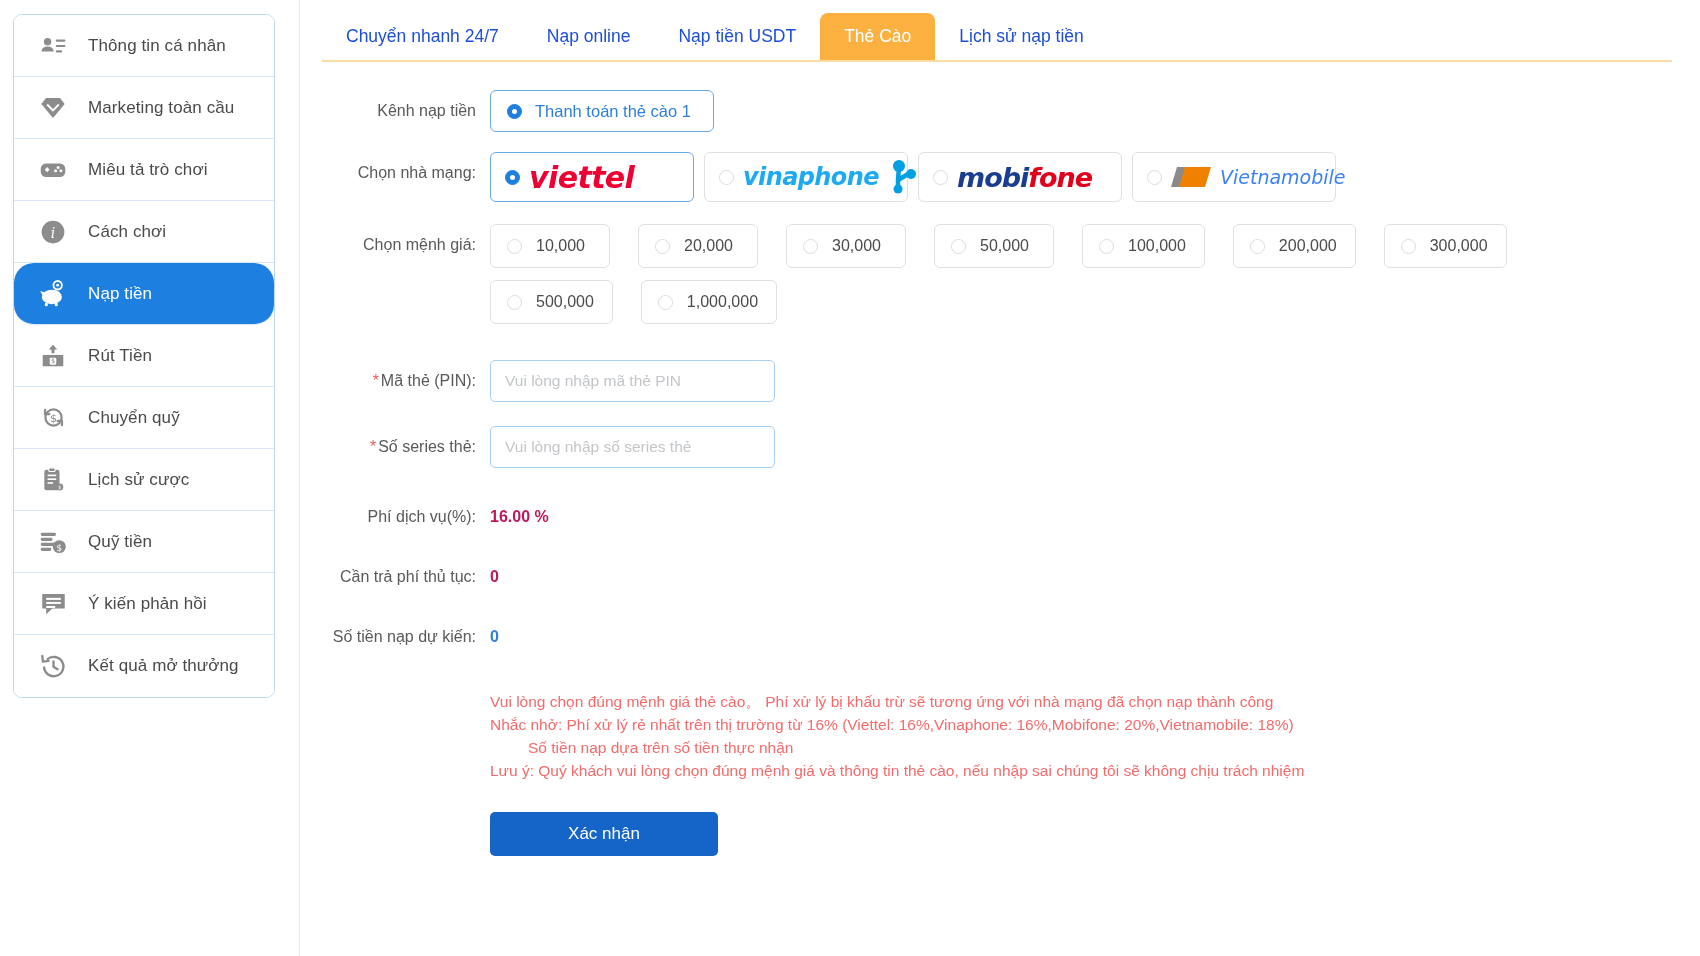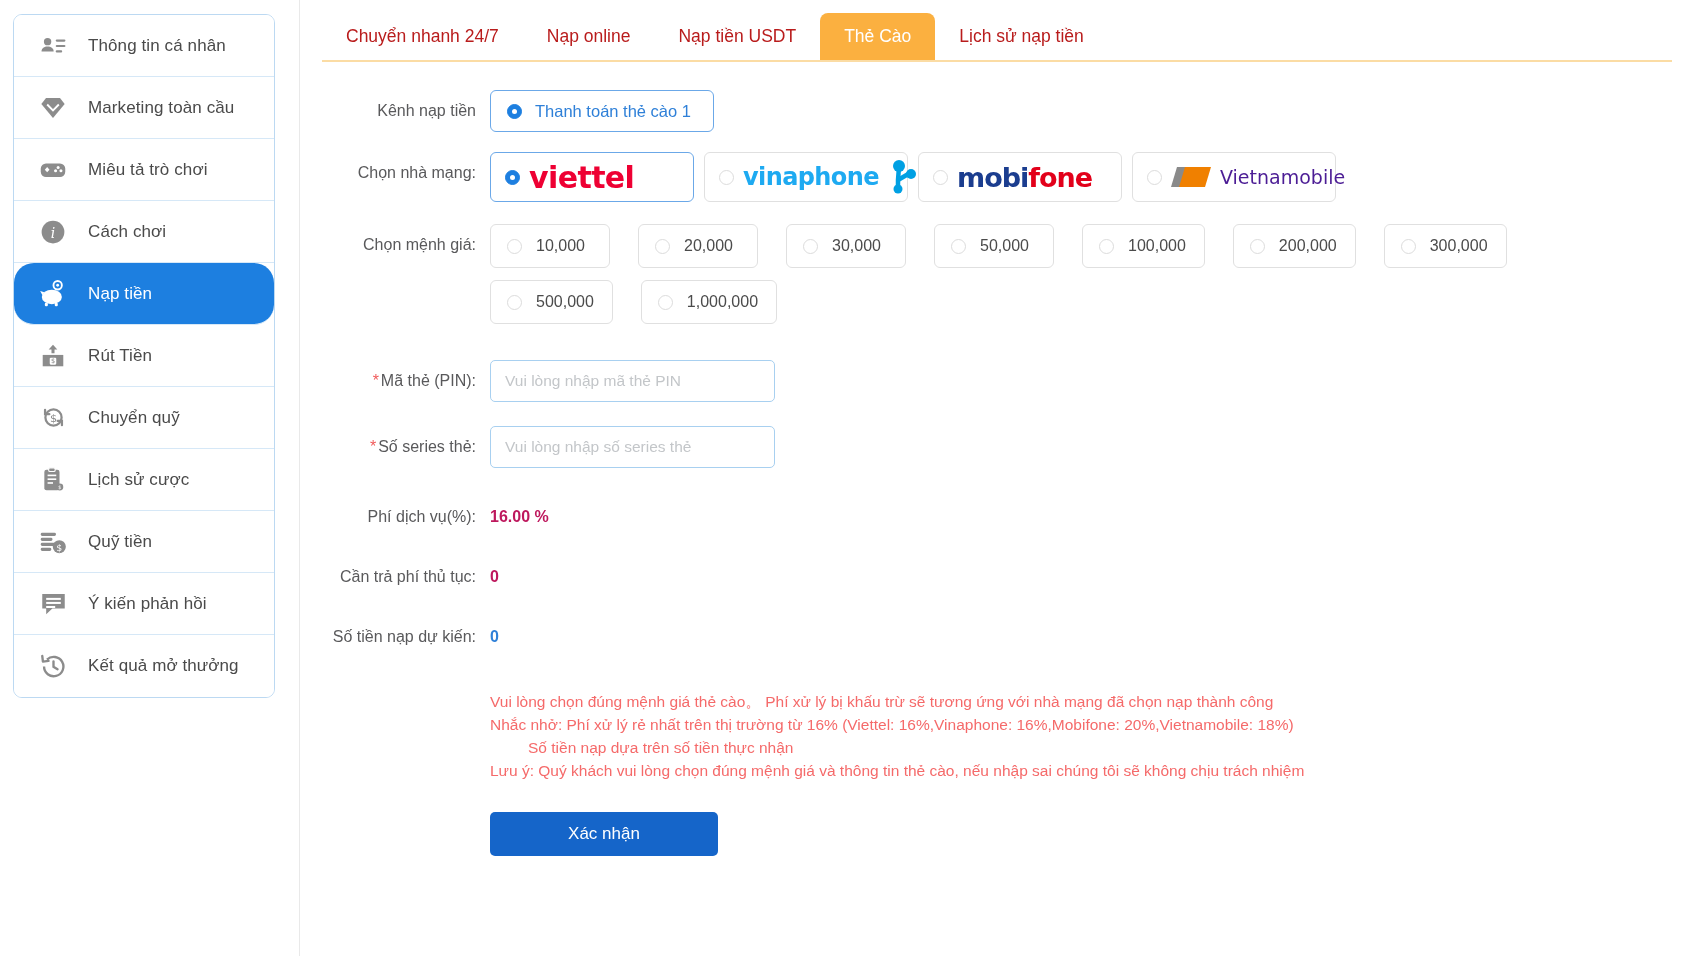--- a/index.html
+++ b/index.html
@@ -78,7 +78,7 @@
   }
   .tab {
     font-size: 17.5px;
-    color: #b91c1c;
+    color: #1d4ed8;
     padding: 0 24px;
     height: 47px;
     line-height: 47px;

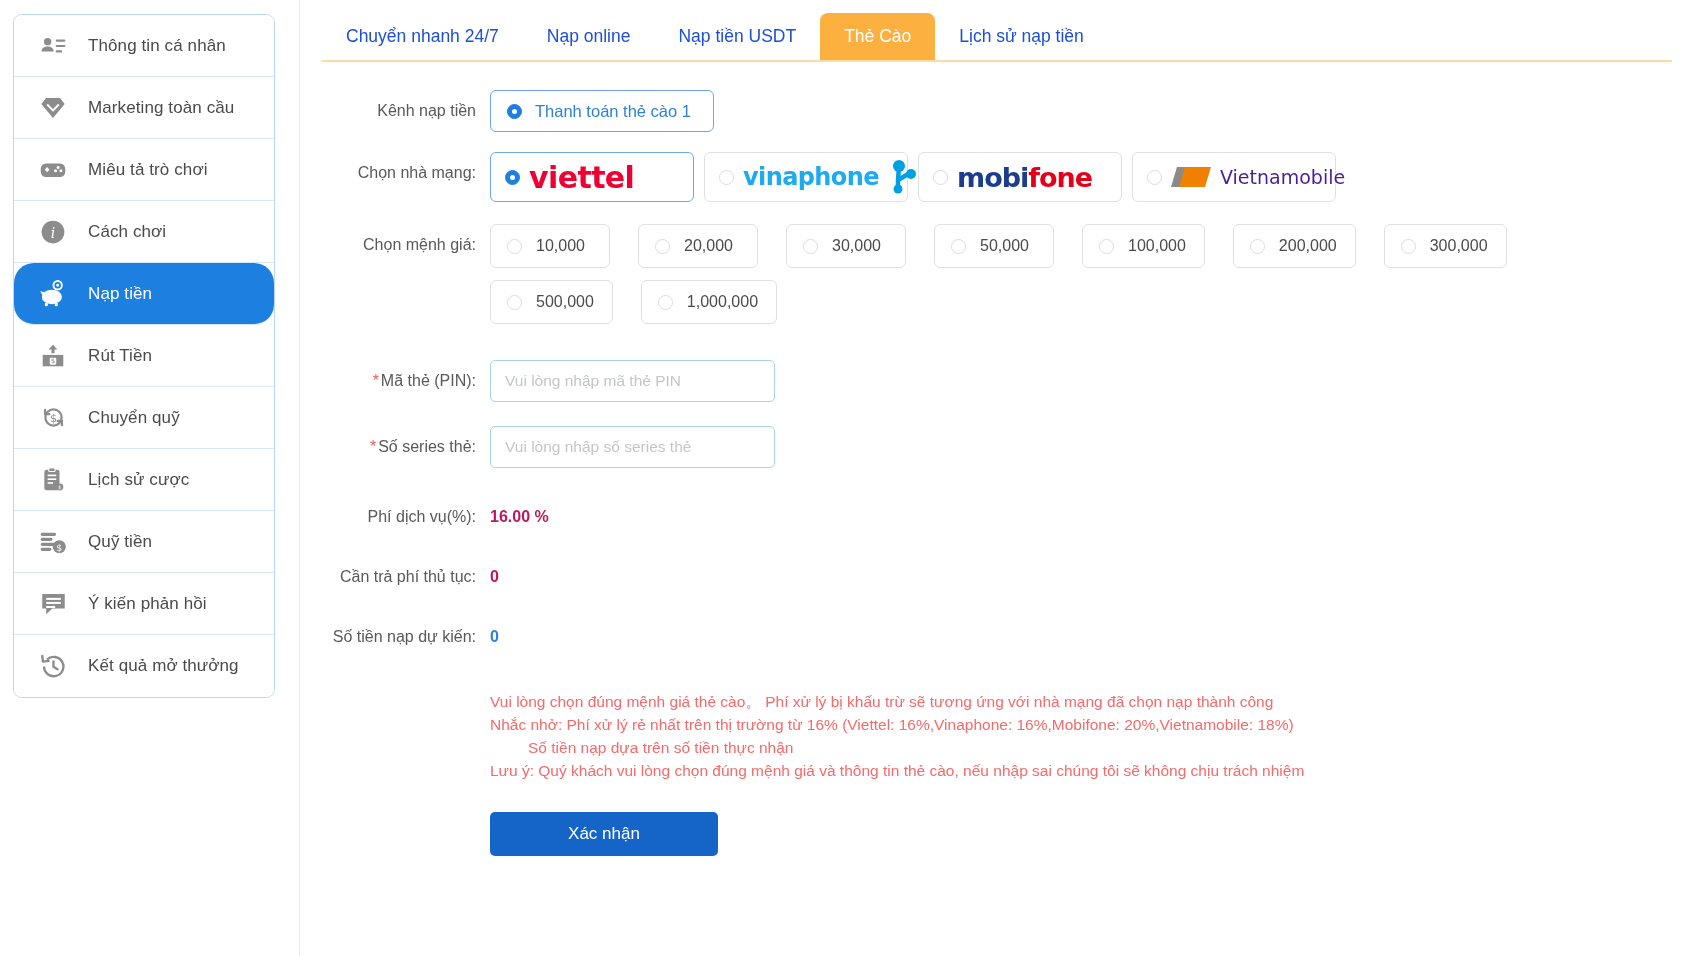--- a/index.html
+++ b/index.html
@@ -163,7 +163,7 @@
     justify-content: flex-start;
   }
   .carrier .radio { margin-right: 9px; flex: 0 0 15px; }
-  .carrier-logo { display: flex; align-items: center; height: 100%; }
+  .carrier-logo { display: flex; align-items: center; height: 100%; font-style: italic; }
   .logo-viettel {
     font-size: 30px; font-weight: bold; color: #ee0033;
     letter-spacing: -0.6px;

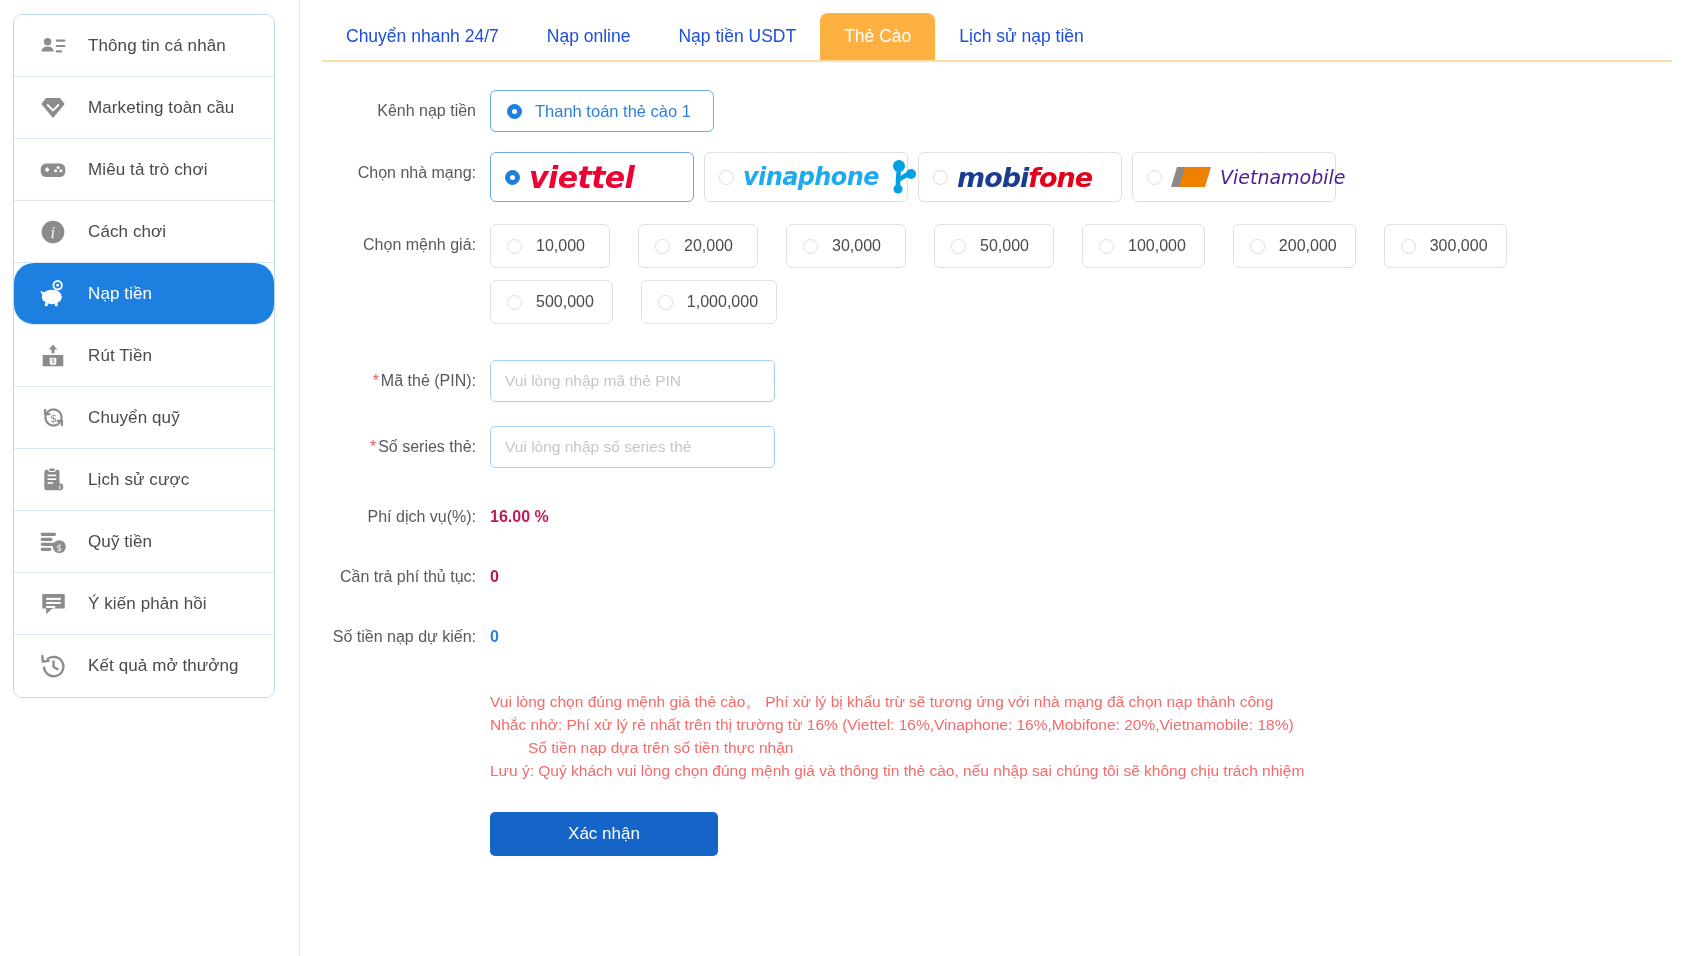--- a/index.html
+++ b/index.html
@@ -186,7 +186,7 @@
     display: flex; align-items: center;
   }
   .vnm-mark { margin-right: 7px; }
-  .vnm-text { font-size: 19px; color: #4c1d95; font-family: "DejaVu Sans", sans-serif; }
+  .vnm-text { font-size: 19px; color: #3b82f6; font-family: "DejaVu Sans", sans-serif; }
 
   
   .denom-row { margin-top: 22px; }

